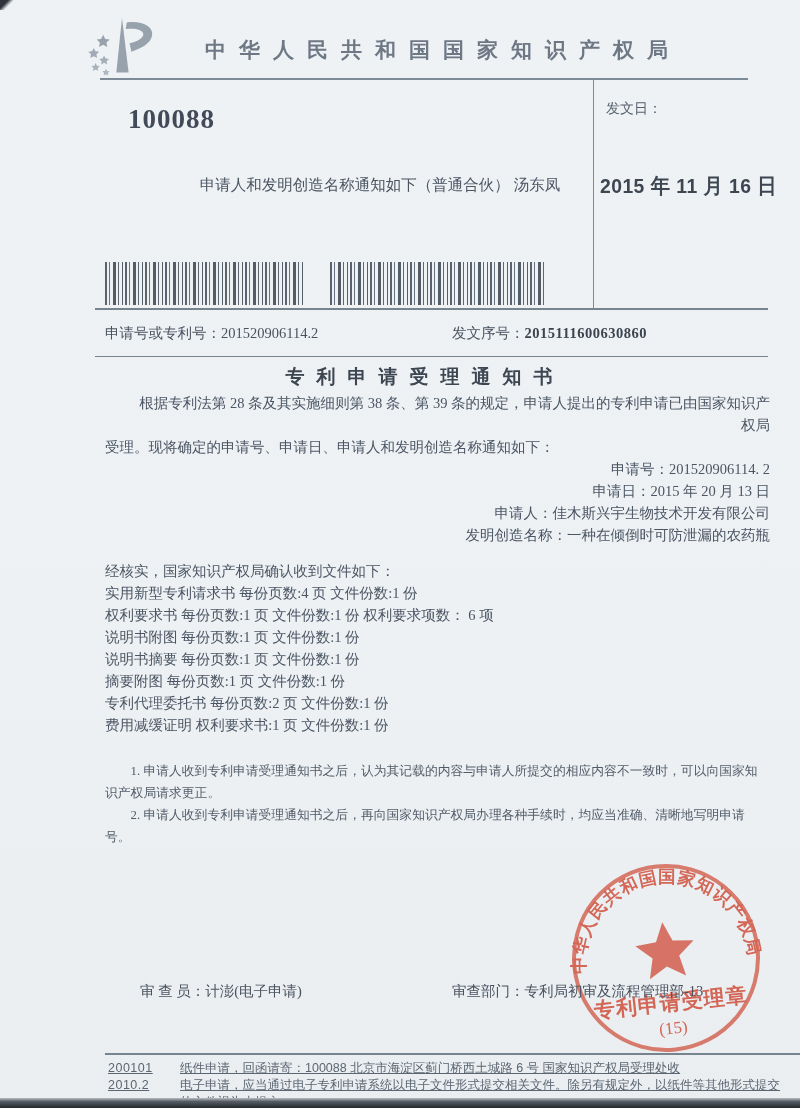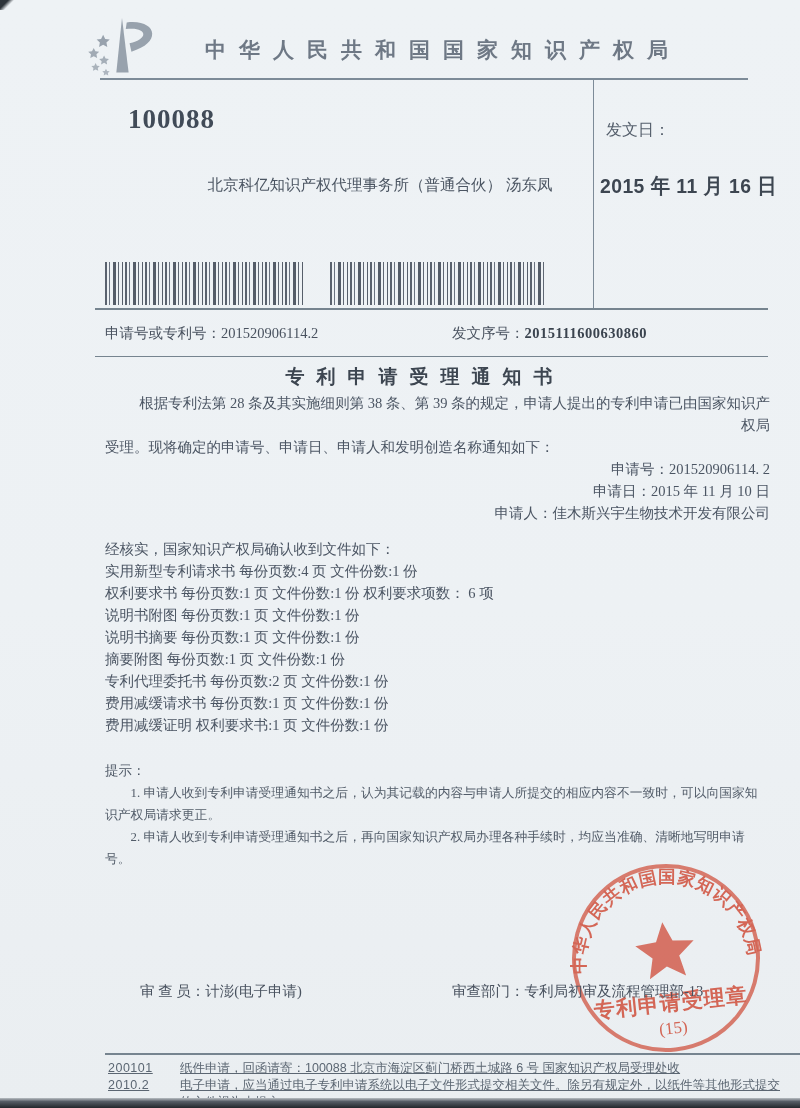--- a/index.html
+++ b/index.html
@@ -32,7 +32,7 @@
   .addr2{position:absolute;left:140px;top:175px;width:480px;text-align:center;
     font-size:15.5px;color:#4b5562;}
   
-  .issue-date-label{position:absolute;left:606px;top:120px;font-size:16px;color:#555f6c;}
+  .issue-date-label{position:absolute;left:606px;top:100px;font-size:14px;color:#555f6c;}
   .issue-date-value{position:absolute;left:600px;top:172px;font-size:21px;
     font-weight:bold;color:#3d4651;font-family:"Liberation Sans","DejaVu Sans",sans-serif;
     letter-spacing:0.5px;white-space:nowrap;transform:scaleX(.92);transform-origin:left;}

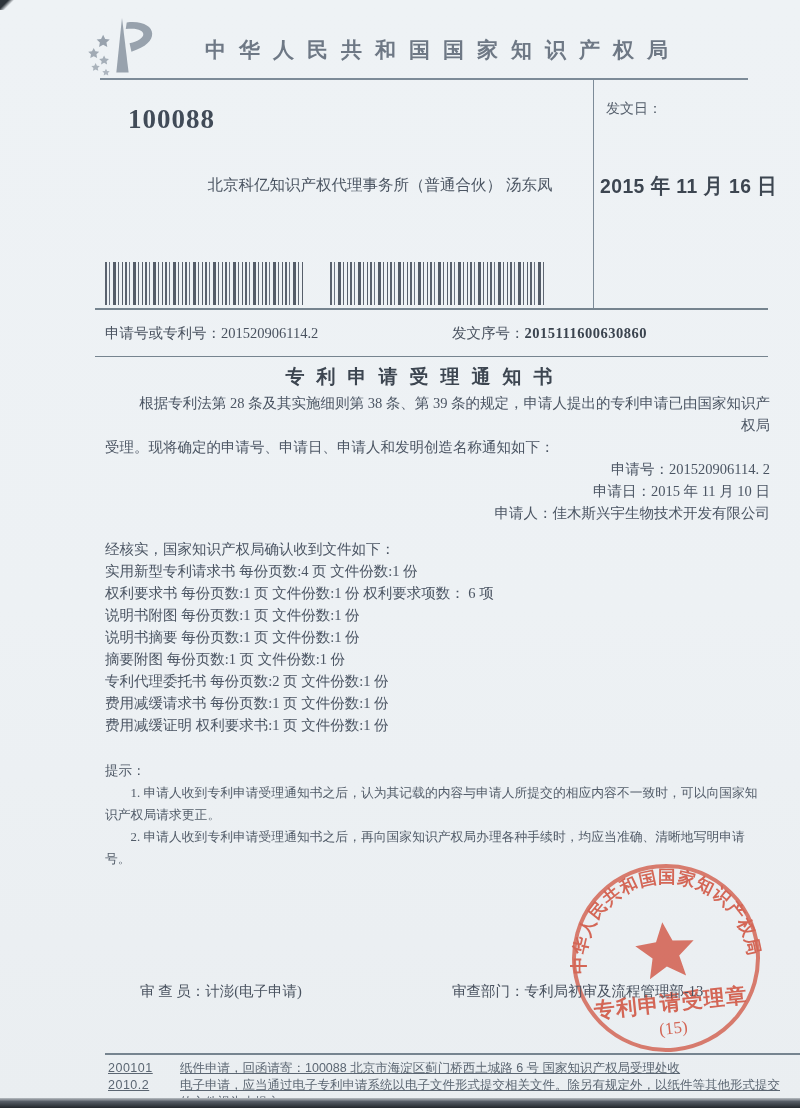--- a/index.html
+++ b/index.html
@@ -114,7 +114,7 @@
   <div class="vert-rule"></div>
 
   <div class="postal-code">100088</div>
-  <div class="addr2">北京科亿知识产权代理事务所（普通合伙） 汤东凤</div>
+  <div class="addr2">申请人和发明创造名称通知如下（普通合伙） 汤东凤</div>
 
   <div class="issue-date-label">发文日：</div>
   <div class="issue-date-value">2015 年 11 月 16 日</div>

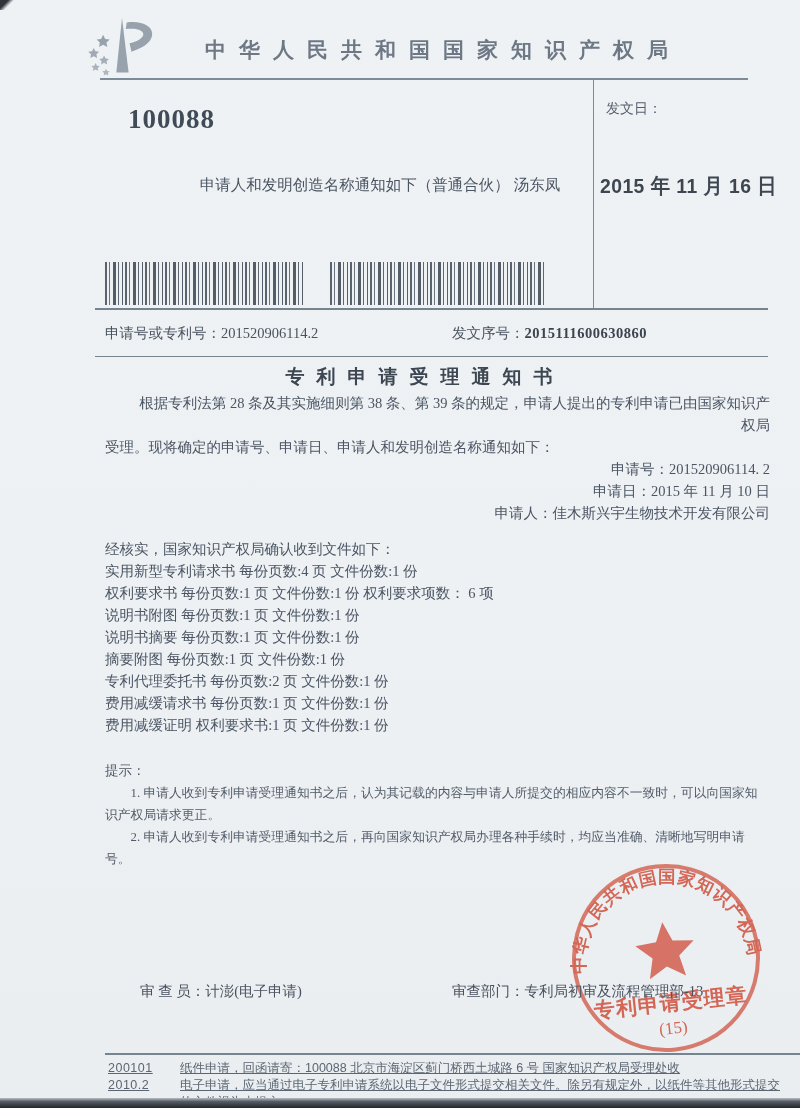--- a/index.html
+++ b/index.html
@@ -135,7 +135,7 @@
     <div class="indent">根据专利法第 28 条及其实施细则第 38 条、第 39 条的规定，申请人提出的专利申请已由国家知识产权局</div>
     <div>受理。现将确定的申请号、申请日、申请人和发明创造名称通知如下：</div>
     <div class="indent">申请号：201520906114. 2</div>
-    <div class="indent">申请日：2015 年 11 月 10 日</div>
+    <div class="indent">申请日：2015 年 20 月 13 日</div>
     <div class="indent">申请人：佳木斯兴宇生物技术开发有限公司</div>
 
     <div class="doc-gap"></div>

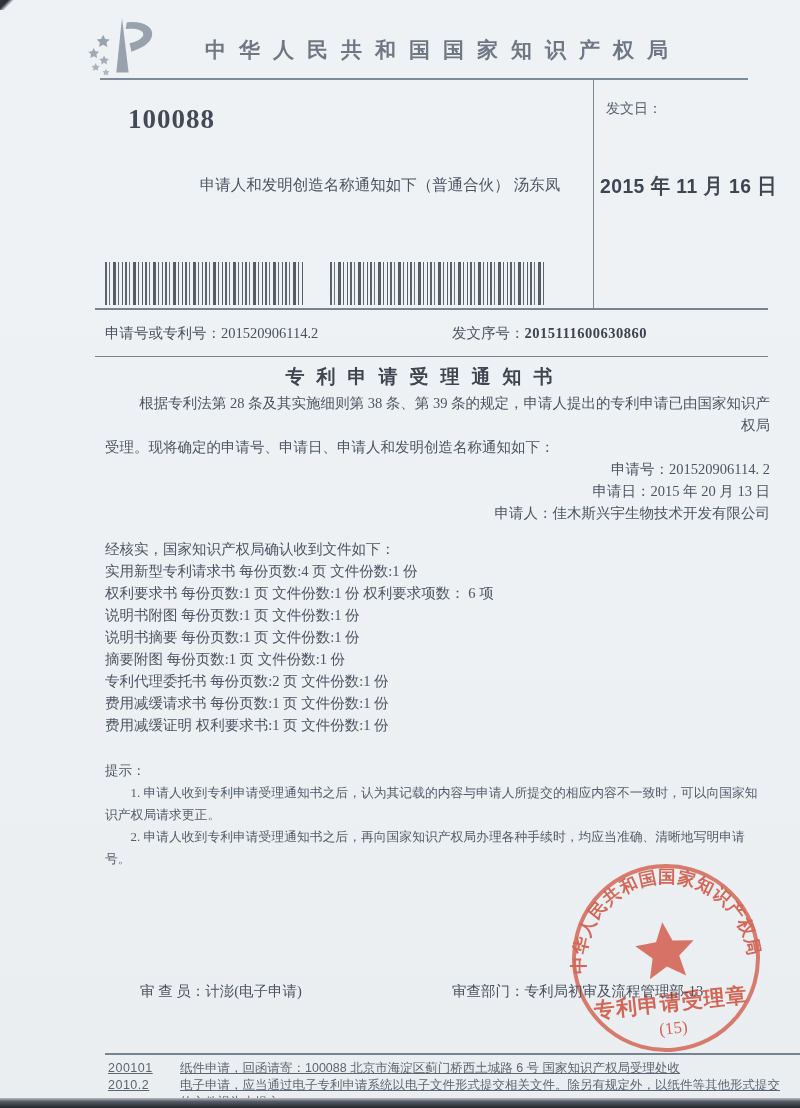--- a/index.html
+++ b/index.html
@@ -137,6 +137,7 @@
     <div class="indent">申请号：201520906114. 2</div>
     <div class="indent">申请日：2015 年 20 月 13 日</div>
     <div class="indent">申请人：佳木斯兴宇生物技术开发有限公司</div>
+    <div class="indent">发明创造名称：一种在倾倒时可防泄漏的农药瓶</div>
 
     <div class="doc-gap"></div>
 

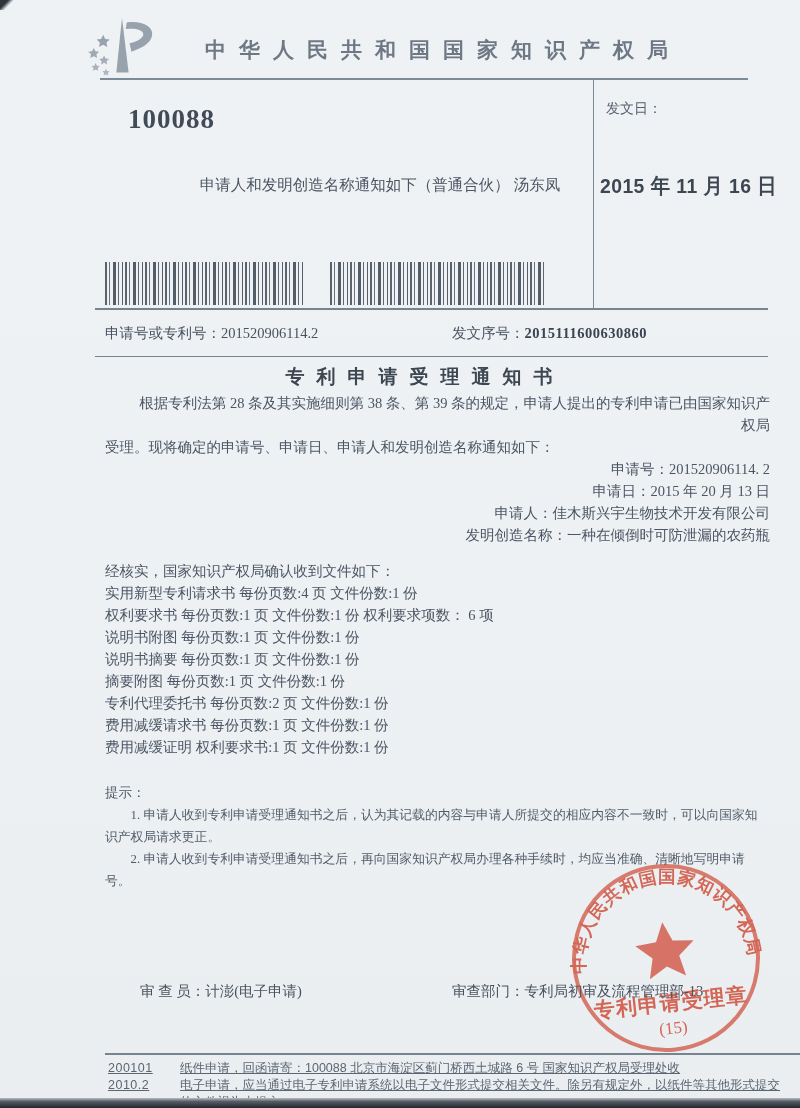--- a/index.html
+++ b/index.html
@@ -148,7 +148,6 @@
     <div>说明书摘要 每份页数:1 页  文件份数:1 份</div>
     <div>摘要附图 每份页数:1 页  文件份数:1 份</div>
     <div>专利代理委托书 每份页数:2 页  文件份数:1 份</div>
-    <div>费用减缓请求书 每份页数:1 页  文件份数:1 份</div>
     <div>费用减缓证明 权利要求书:1 页  文件份数:1 份</div>
 
     <div class="tips-gap"></div>

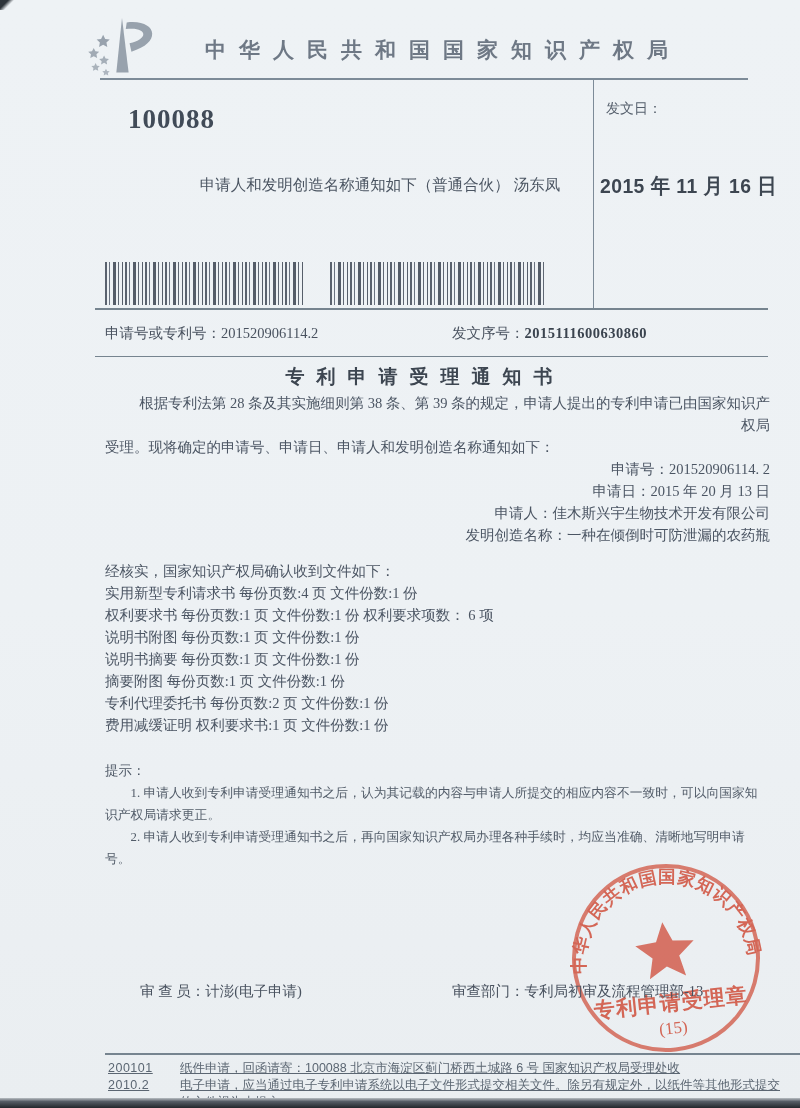--- a/index.html
+++ b/index.html
@@ -153,7 +153,6 @@
     <div class="tips-gap"></div>
 
     <div class="tips-block">
-      <div class="tips-label">提示：</div>
       <div class="tip">1. 申请人收到专利申请受理通知书之后，认为其记载的内容与申请人所提交的相应内容不一致时，可以向国家知识产权局请求更正。</div>
       <div class="tip">2. 申请人收到专利申请受理通知书之后，再向国家知识产权局办理各种手续时，均应当准确、清晰地写明申请号。</div>
     </div>

